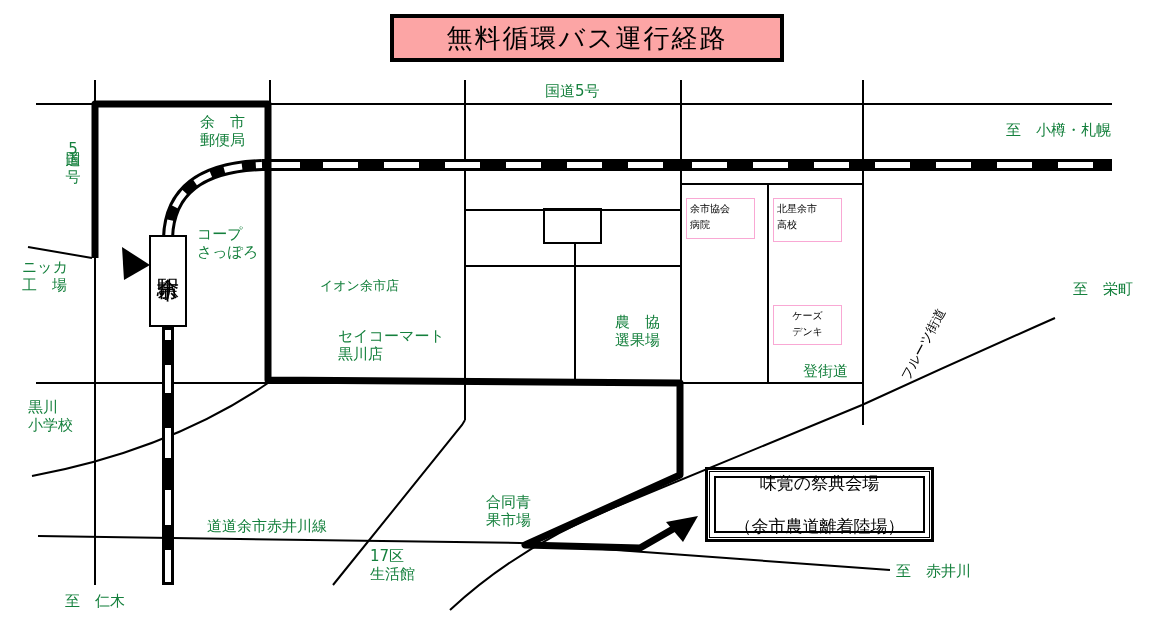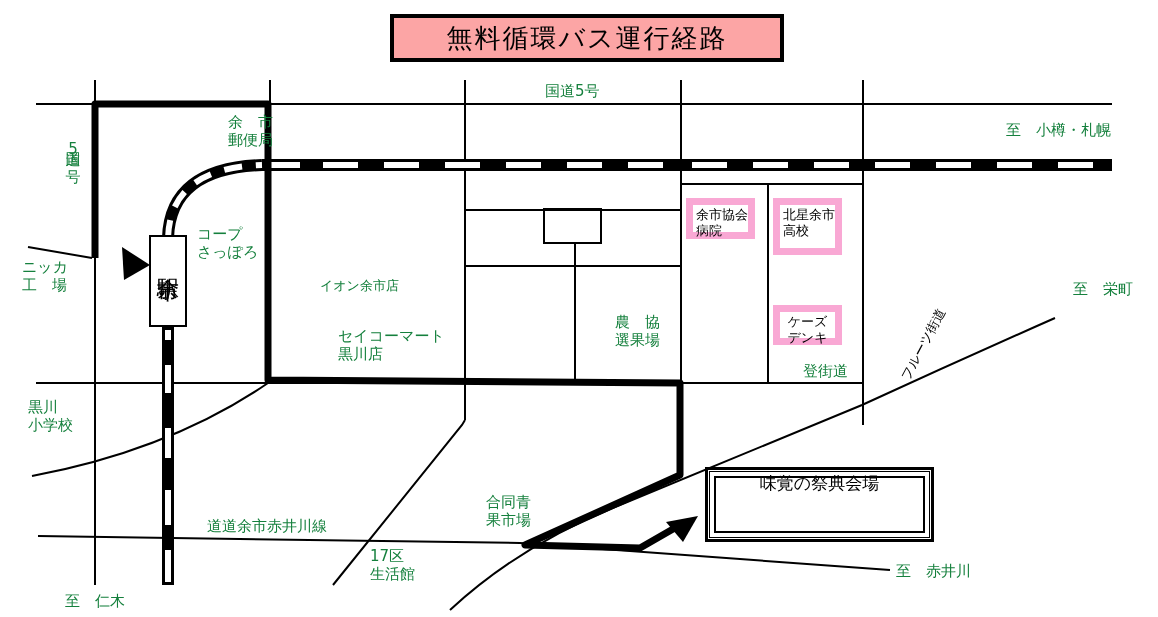--- a/index.html
+++ b/index.html
@@ -110,7 +110,7 @@
 <div class="lbl" style="left:896px;top:562px;">至　赤井川</div>
 <div class="lbl" style="left:65px;top:592px;">至　仁木</div>
 
-<div class="lbl" style="left:200px;top:113px;margin-left:28px;">余　市
+<div class="lbl" style="left:200px;top:113px;">余　市
 郵便局</div>
 <div class="lbl" style="left:197px;top:225px;">コープ
 さっぽろ</div>

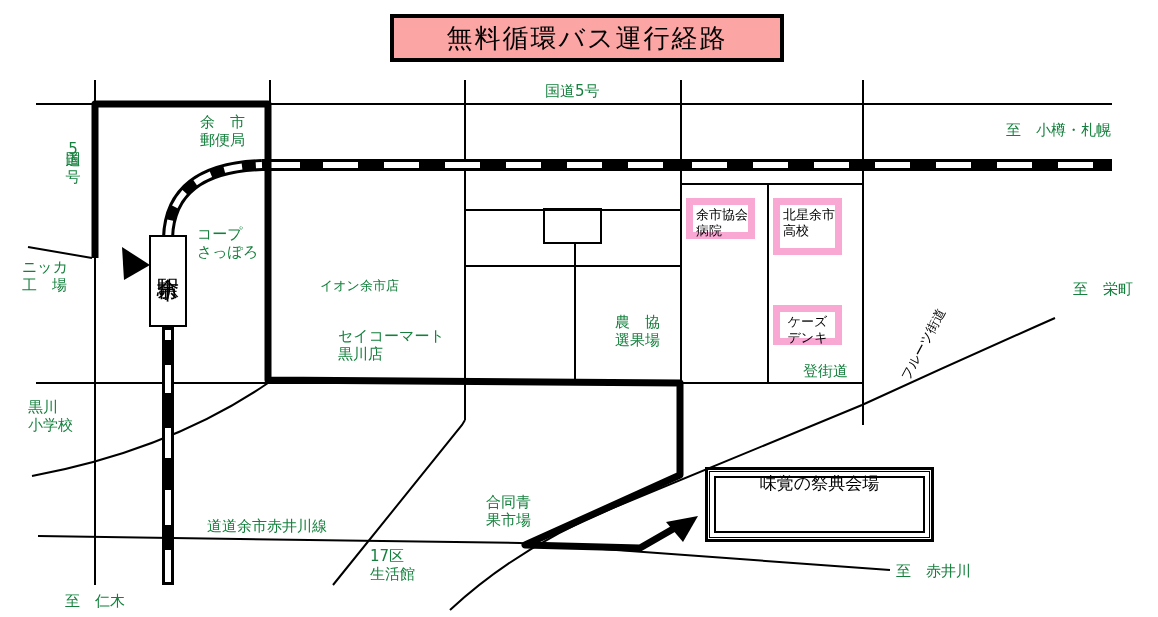--- a/index.html
+++ b/index.html
@@ -14,7 +14,7 @@
   .station { position: absolute; left: 149px; top: 235px; width: 38px; height: 92px;
              border: 2px solid #000; box-sizing: border-box; background: #fff;
              font-size: 22px; line-height: 28px; text-align: center; padding-top: 3px; white-space: pre; }
-  .facility { position: absolute; border: 7px solid #f9a8d4; background: #fff; font-size: 13px; line-height: 16px;
+  .facility { position: absolute; border: 1px solid #f9a8d4; background: #fff; font-size: 10px; line-height: 16px;
               padding: 2px 3px; box-sizing: border-box; white-space: pre; }
   .dest-box { position: absolute; left: 707px; top: 469px; width: 225px; height: 71px;
               border: 3px double #000; outline: 2px solid #000; outline-offset: -9px; box-sizing: border-box; background:#fff;

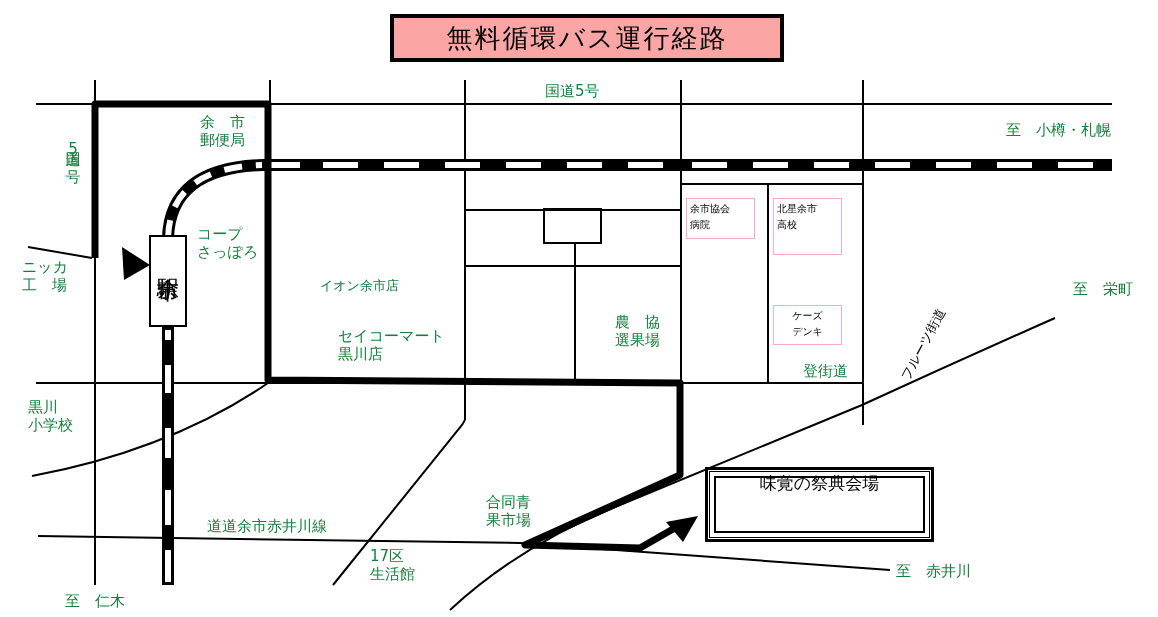--- a/index.html
+++ b/index.html
@@ -123,7 +123,7 @@
 選果場</div>
 <div class="facility" style="left:686px;top:198px;width:69px;height:41px;">余市協会
 病院</div>
-<div class="facility" style="left:773px;top:198px;width:69px;height:57px;">北星余市
+<div class="facility" style="left:773px;top:198px;width:69px;height:44px;">北星余市
 高校</div>
 <div class="facility" style="left:773px;top:305px;width:69px;height:40px;text-align:center;">ケーズ
 デンキ</div>

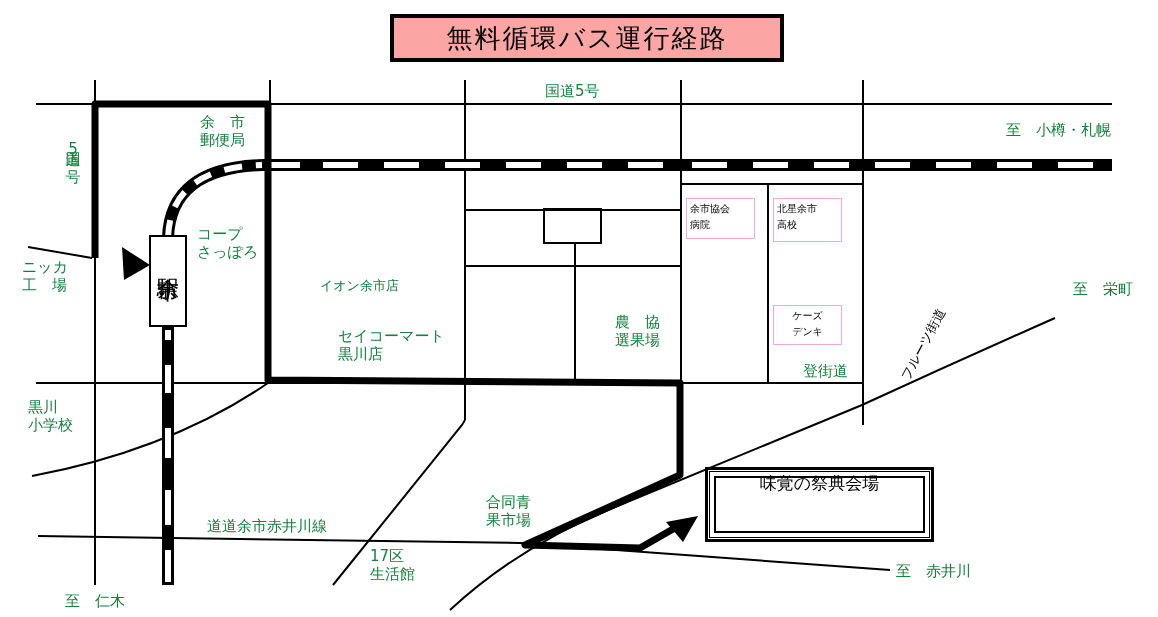--- a/index.html
+++ b/index.html
@@ -137,6 +137,7 @@
 <div class="dest-outer"></div>
 <div class="dest-box">
   <div>味覚の祭典会場</div>
+  <div>（余市農道離着陸場）</div>
 </div>
 
 </body></html>

